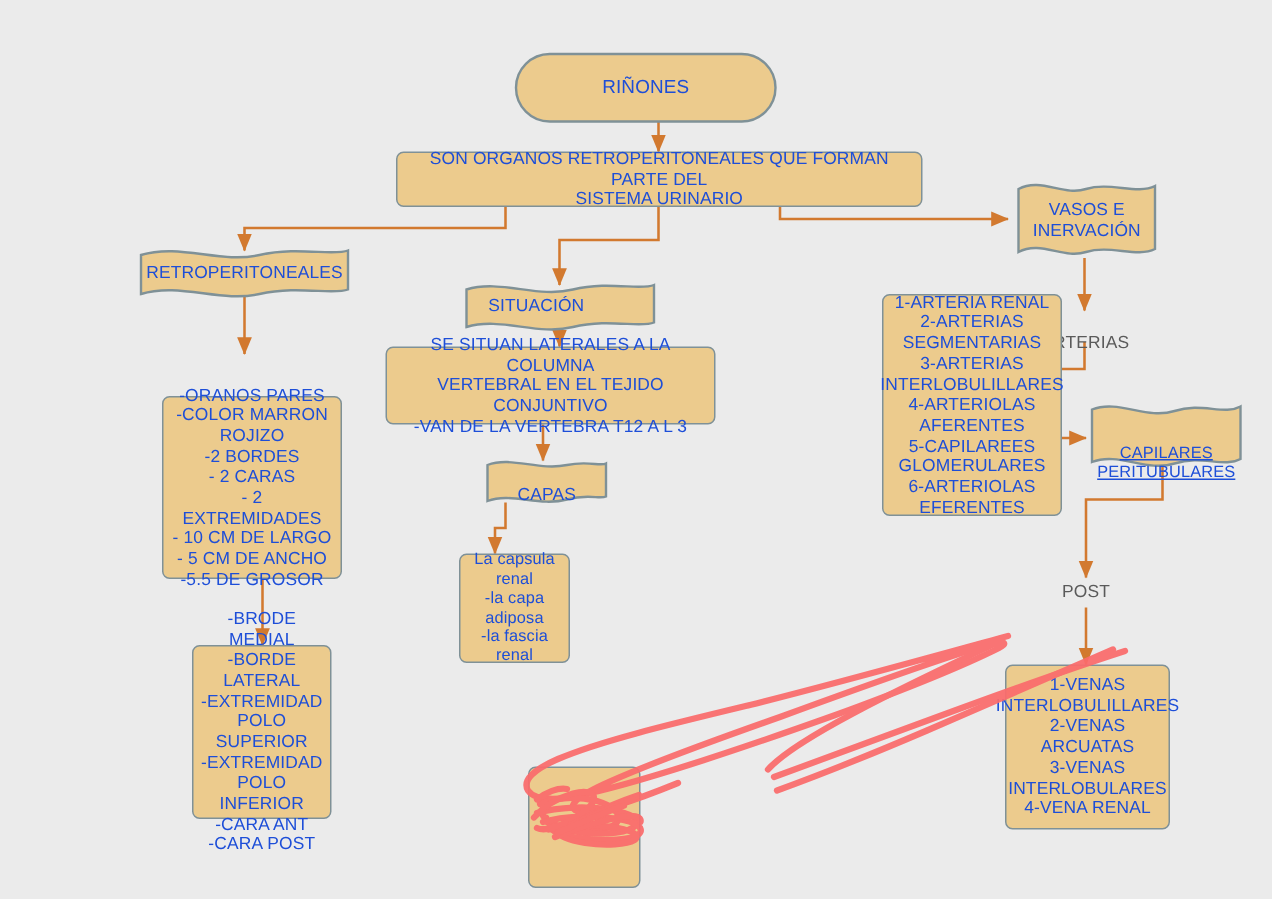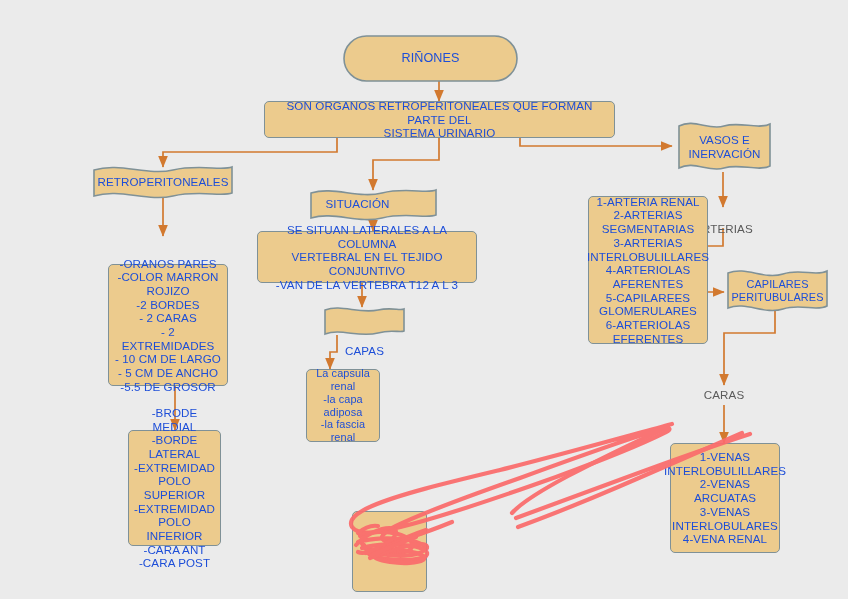--- a/index.html
+++ b/index.html
@@ -181,7 +181,7 @@
 6-ARTERIOLAS
 EFERENTES</div>
 
-  <div class="node banner fs11" style="left:728px; top:274px; width:99px; height:34px;">CAPILARES
+  <div class="node banner fs11" style="left:728px; top:292px; width:99px; height:34px;text-decoration:underline;">CAPILARES
 PERITUBULARES</div>
 
   <div class="node plain fs12" style="left:692px; top:385px; width:64px; height:20px;">CARAS</div>

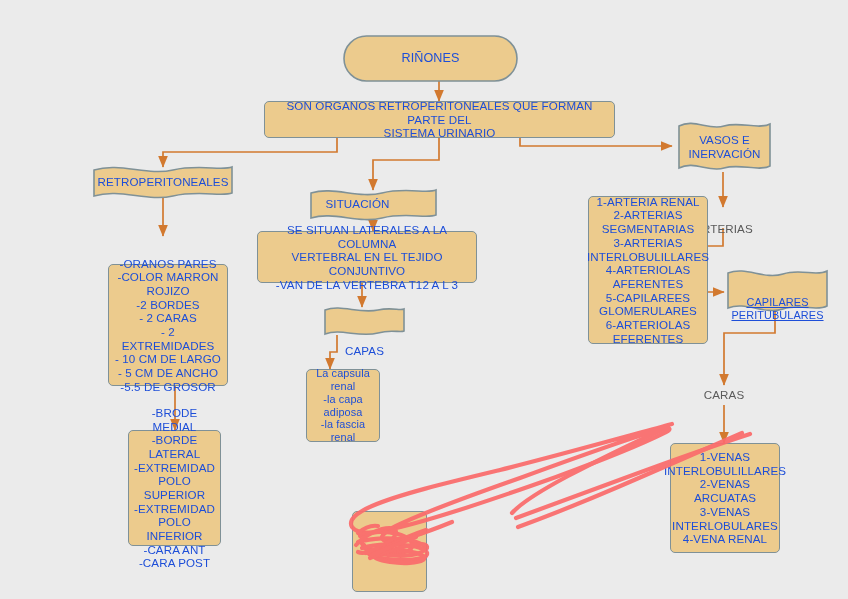--- a/index.html
+++ b/index.html
@@ -156,7 +156,7 @@
 VERTEBRAL EN EL TEJIDO CONJUNTIVO
 -VAN DE LA VERTEBRA T12 A L 3</div>
 
-  <div class="node banner fs12" style="left:325px; top:309px; width:79px; height:42px;margin-top:21px;">CAPAS</div>
+  <div class="node banner fs12" style="left:325px; top:309px; width:79px; height:42px;">CAPAS</div>
 
   <div class="node box fs11" style="left:306px; top:369px; width:74px; height:73px; padding:3px 8px;">La capsula
 renal

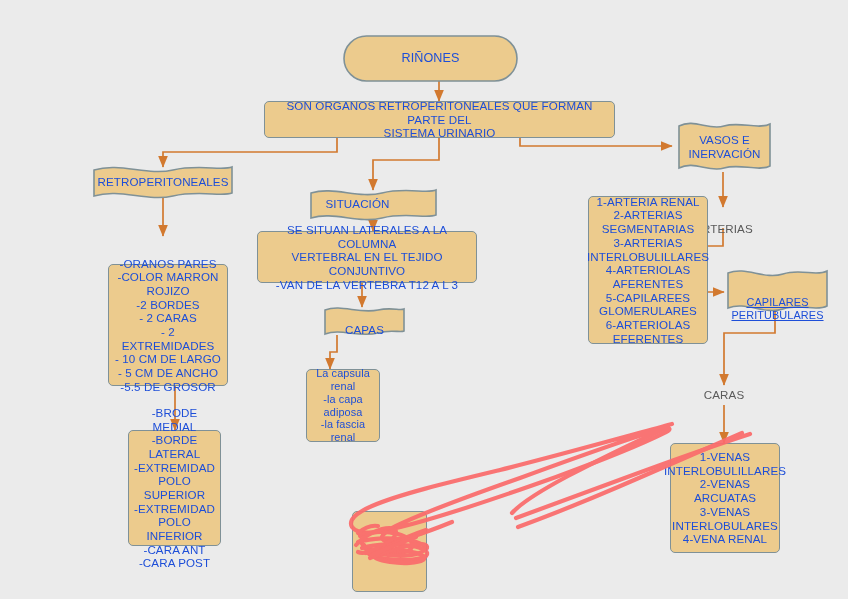--- a/index.html
+++ b/index.html
@@ -184,7 +184,7 @@
   <div class="node banner fs11" style="left:728px; top:292px; width:99px; height:34px;text-decoration:underline;">CAPILARES
 PERITUBULARES</div>
 
-  <div class="node plain fs12" style="left:692px; top:385px; width:64px; height:20px;">CARAS</div>
+  <div class="node plain fs12" style="left:692px; top:385px; width:64px; height:20px;">POST</div>
 
   <div class="node box fs12" style="left:670px; top:443px; width:110px; height:110px; padding:4px 4px;">1-VENAS
 INTERLOBULILLARES

